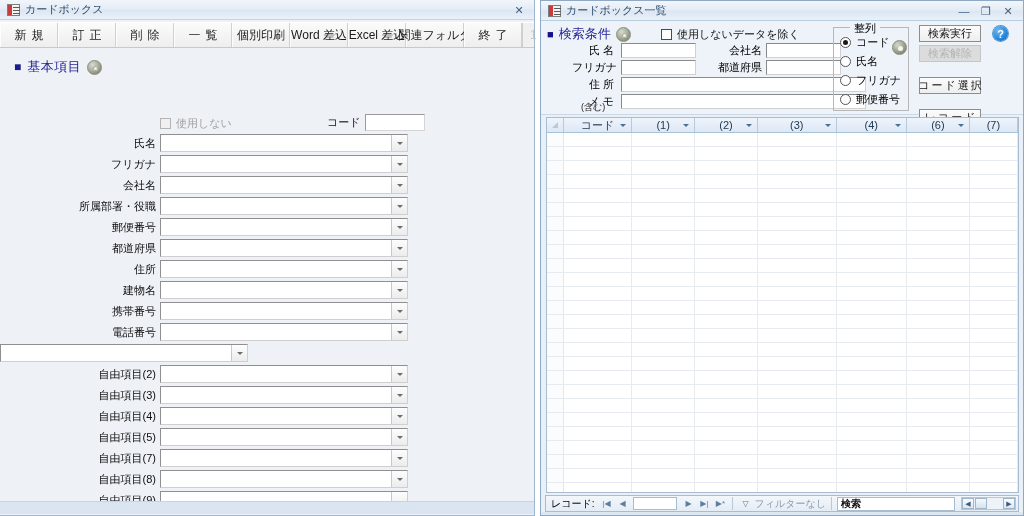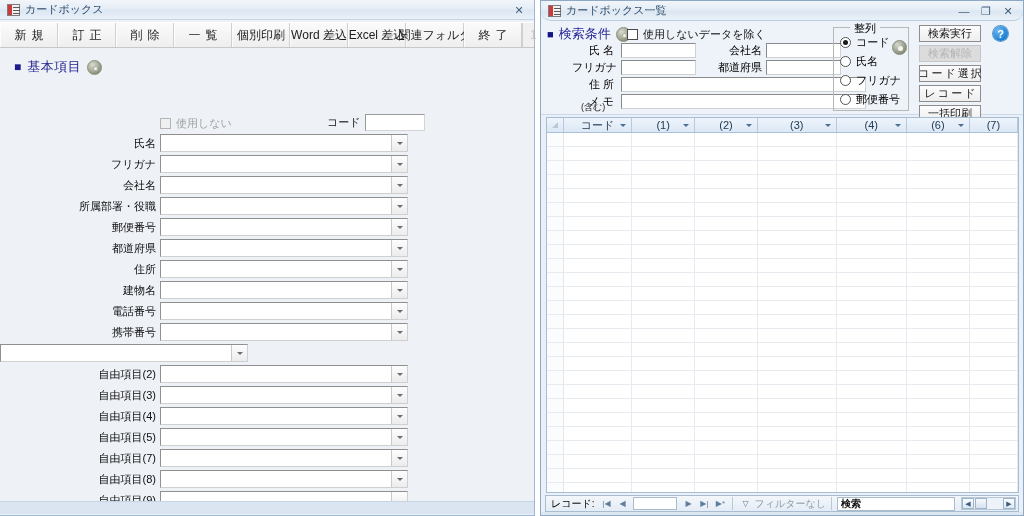--- a/index.html
+++ b/index.html
@@ -164,7 +164,7 @@
     background: #eaf0f8;
     border: 1px solid #8fa9c4;
   }
-  #right-window .titlebar { border-bottom: 1px solid #b9cde1; border-radius: 10px; }
+  #right-window .titlebar { border-bottom: 1px solid #b9cde1; }
   .search-panel {
     position: relative; height: 94px;
     background: #eef3f9;

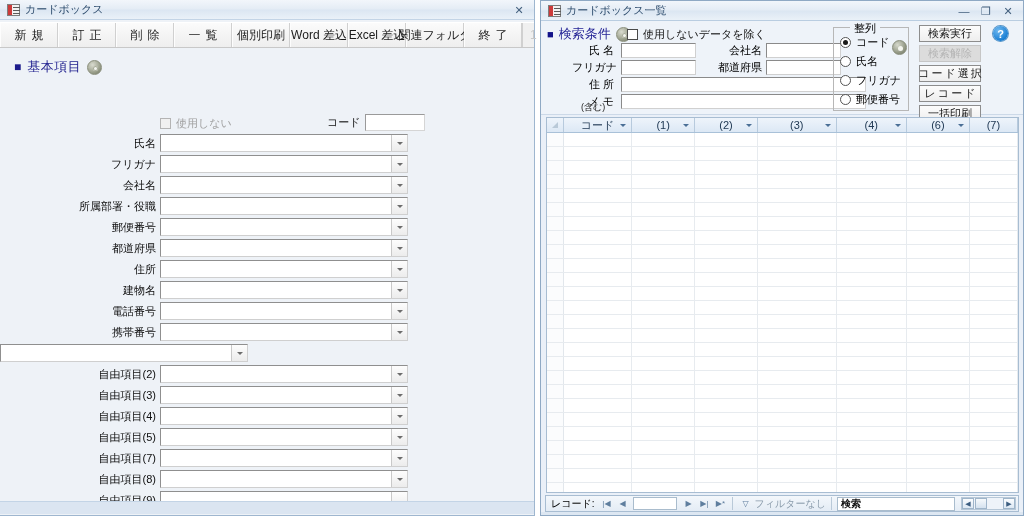--- a/index.html
+++ b/index.html
@@ -178,7 +178,7 @@
   .search-head .txt { color: #1f1f93; font-size: 13px; }
   .use-chk {
     position: absolute; left: 86px; top: 6px;
-    display: flex; align-items: center; gap: 5px;
+    display: flex; align-items: center; gap: 5px; padding-left: 34px;
   }
   .use-chk .cb {
     width: 11px; height: 11px; background: #fff; border: 1px solid #4a4a4a;

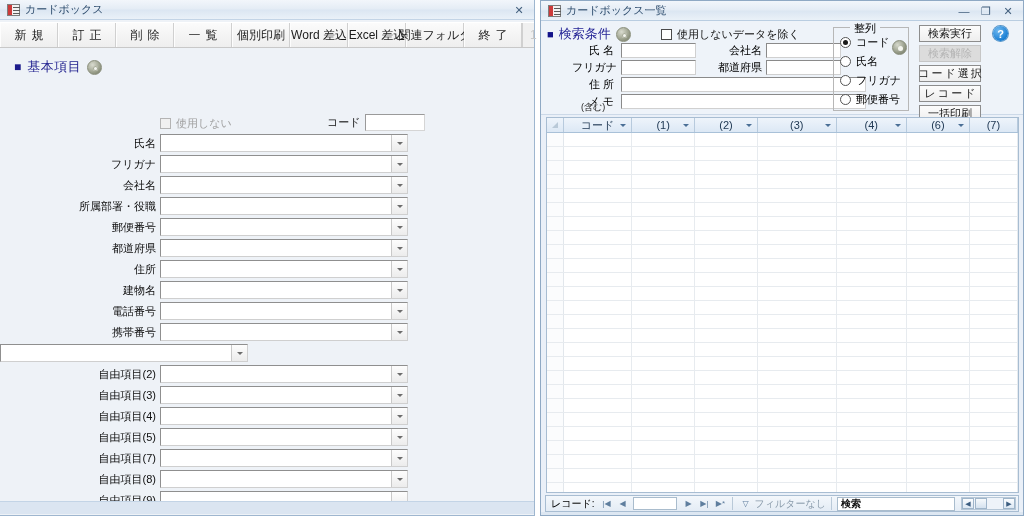--- a/index.html
+++ b/index.html
@@ -245,7 +245,7 @@
     white-space: nowrap; cursor: default;
   }
   .act-btn.disabled { background: #dcdcdc; border-color: #c6c6c6; color: #b4b4b4; }
-  .act-btn.sp { letter-spacing: 2px; text-indent: 2px; }
+  .act-btn.sp { letter-spacing: 2px; text-indent: 2px; margin-top: 12px; }
   .right-help {
     position: absolute; left: 452px; top: 5px;
     width: 15px; height: 15px; border-radius: 50%;

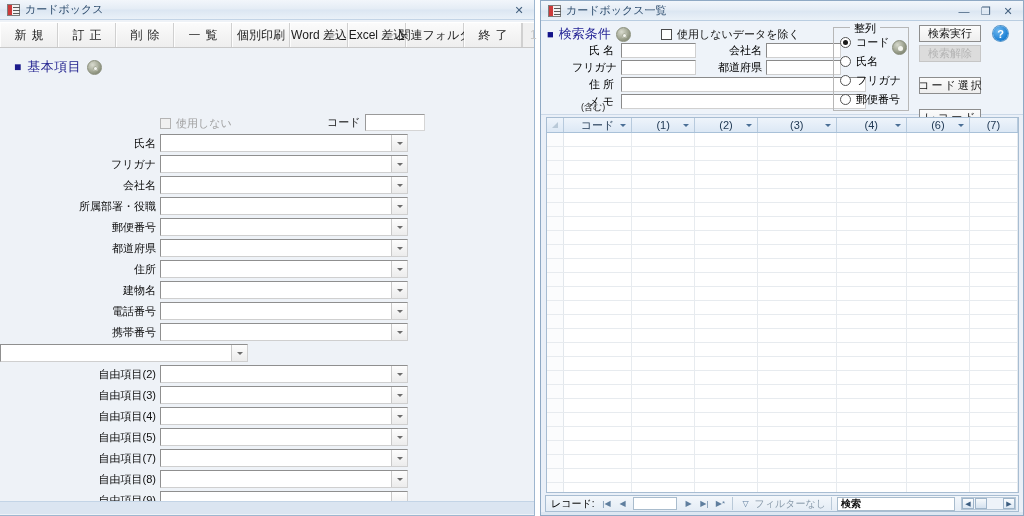--- a/index.html
+++ b/index.html
@@ -445,15 +445,15 @@
             </div>
         </div>
         <div class="field-row">
+          <div class="field-label">携帯番号</div>
+          <div class="field-ctl">
+              <div class="arrow-btn">
+                <i class="arrow-glyph"></i>
+              </div>
+            </div>
+        </div>
+        <div class="field-row">
           <div class="field-label">電話番号</div>
-          <div class="field-ctl">
-              <div class="arrow-btn">
-                <i class="arrow-glyph"></i>
-              </div>
-            </div>
-        </div>
-        <div class="field-row">
-          <div class="field-label">携帯番号</div>
           <div class="field-ctl">
               <div class="arrow-btn">
                 <i class="arrow-glyph"></i>

